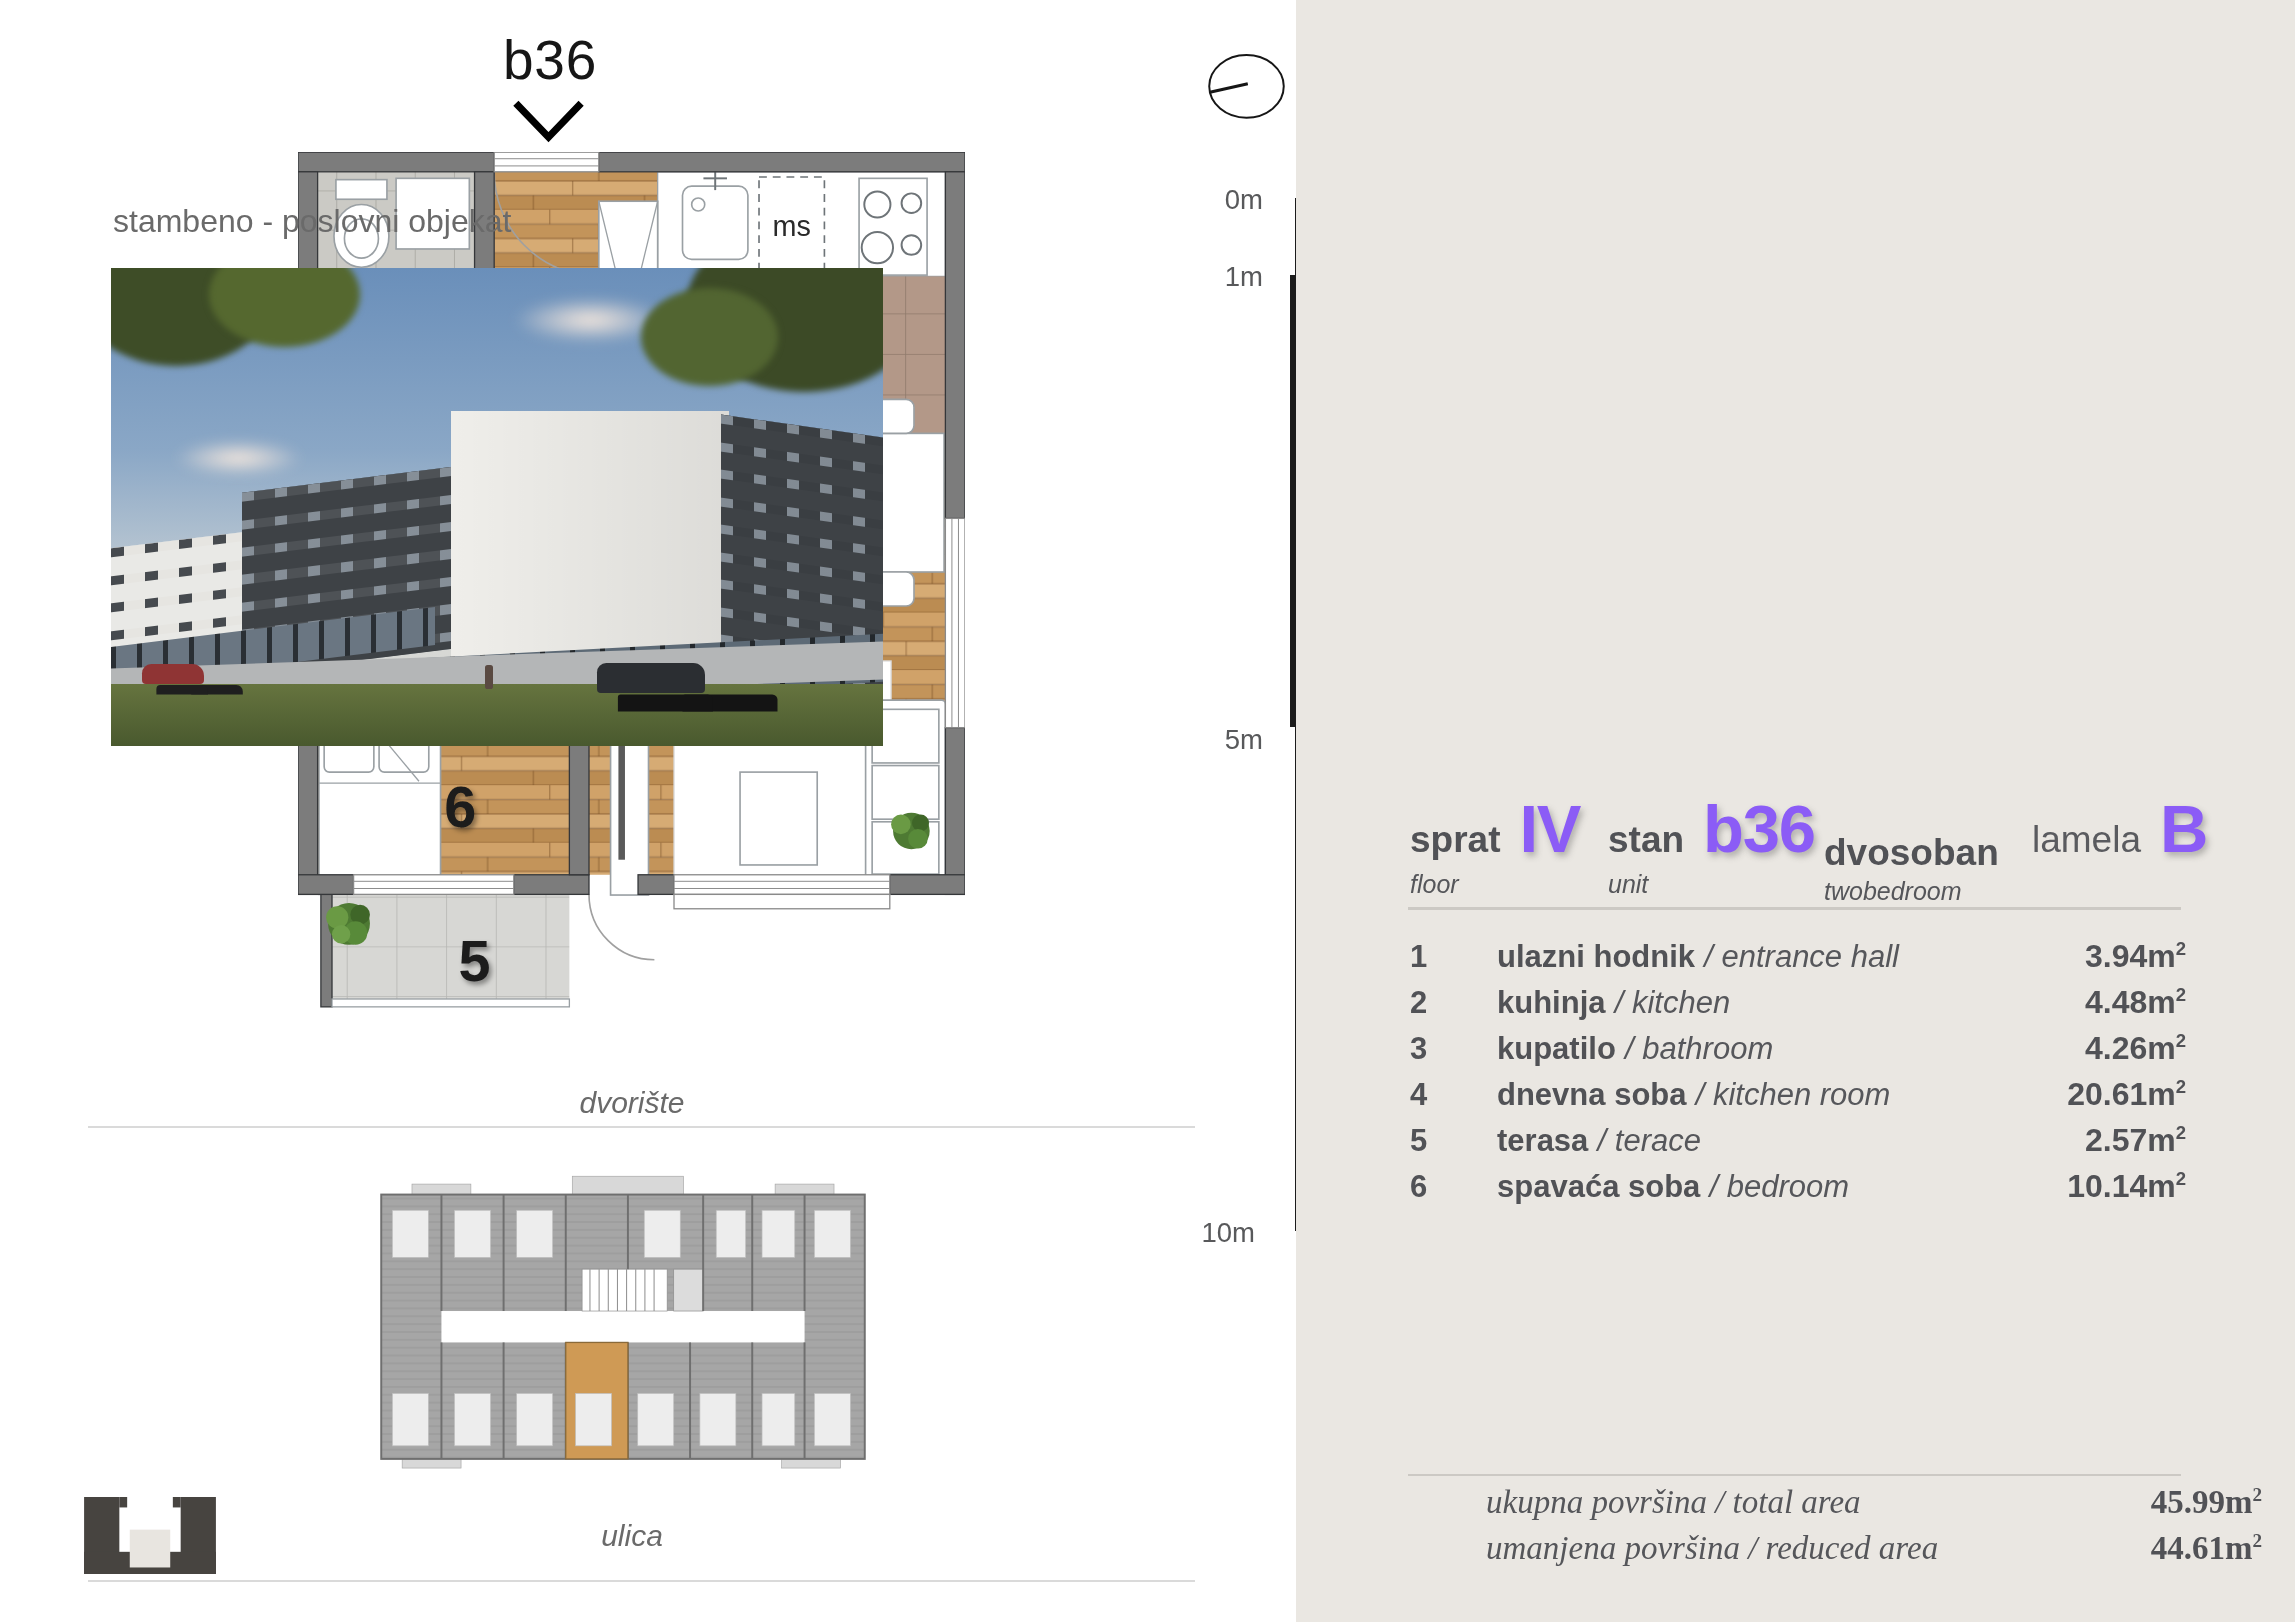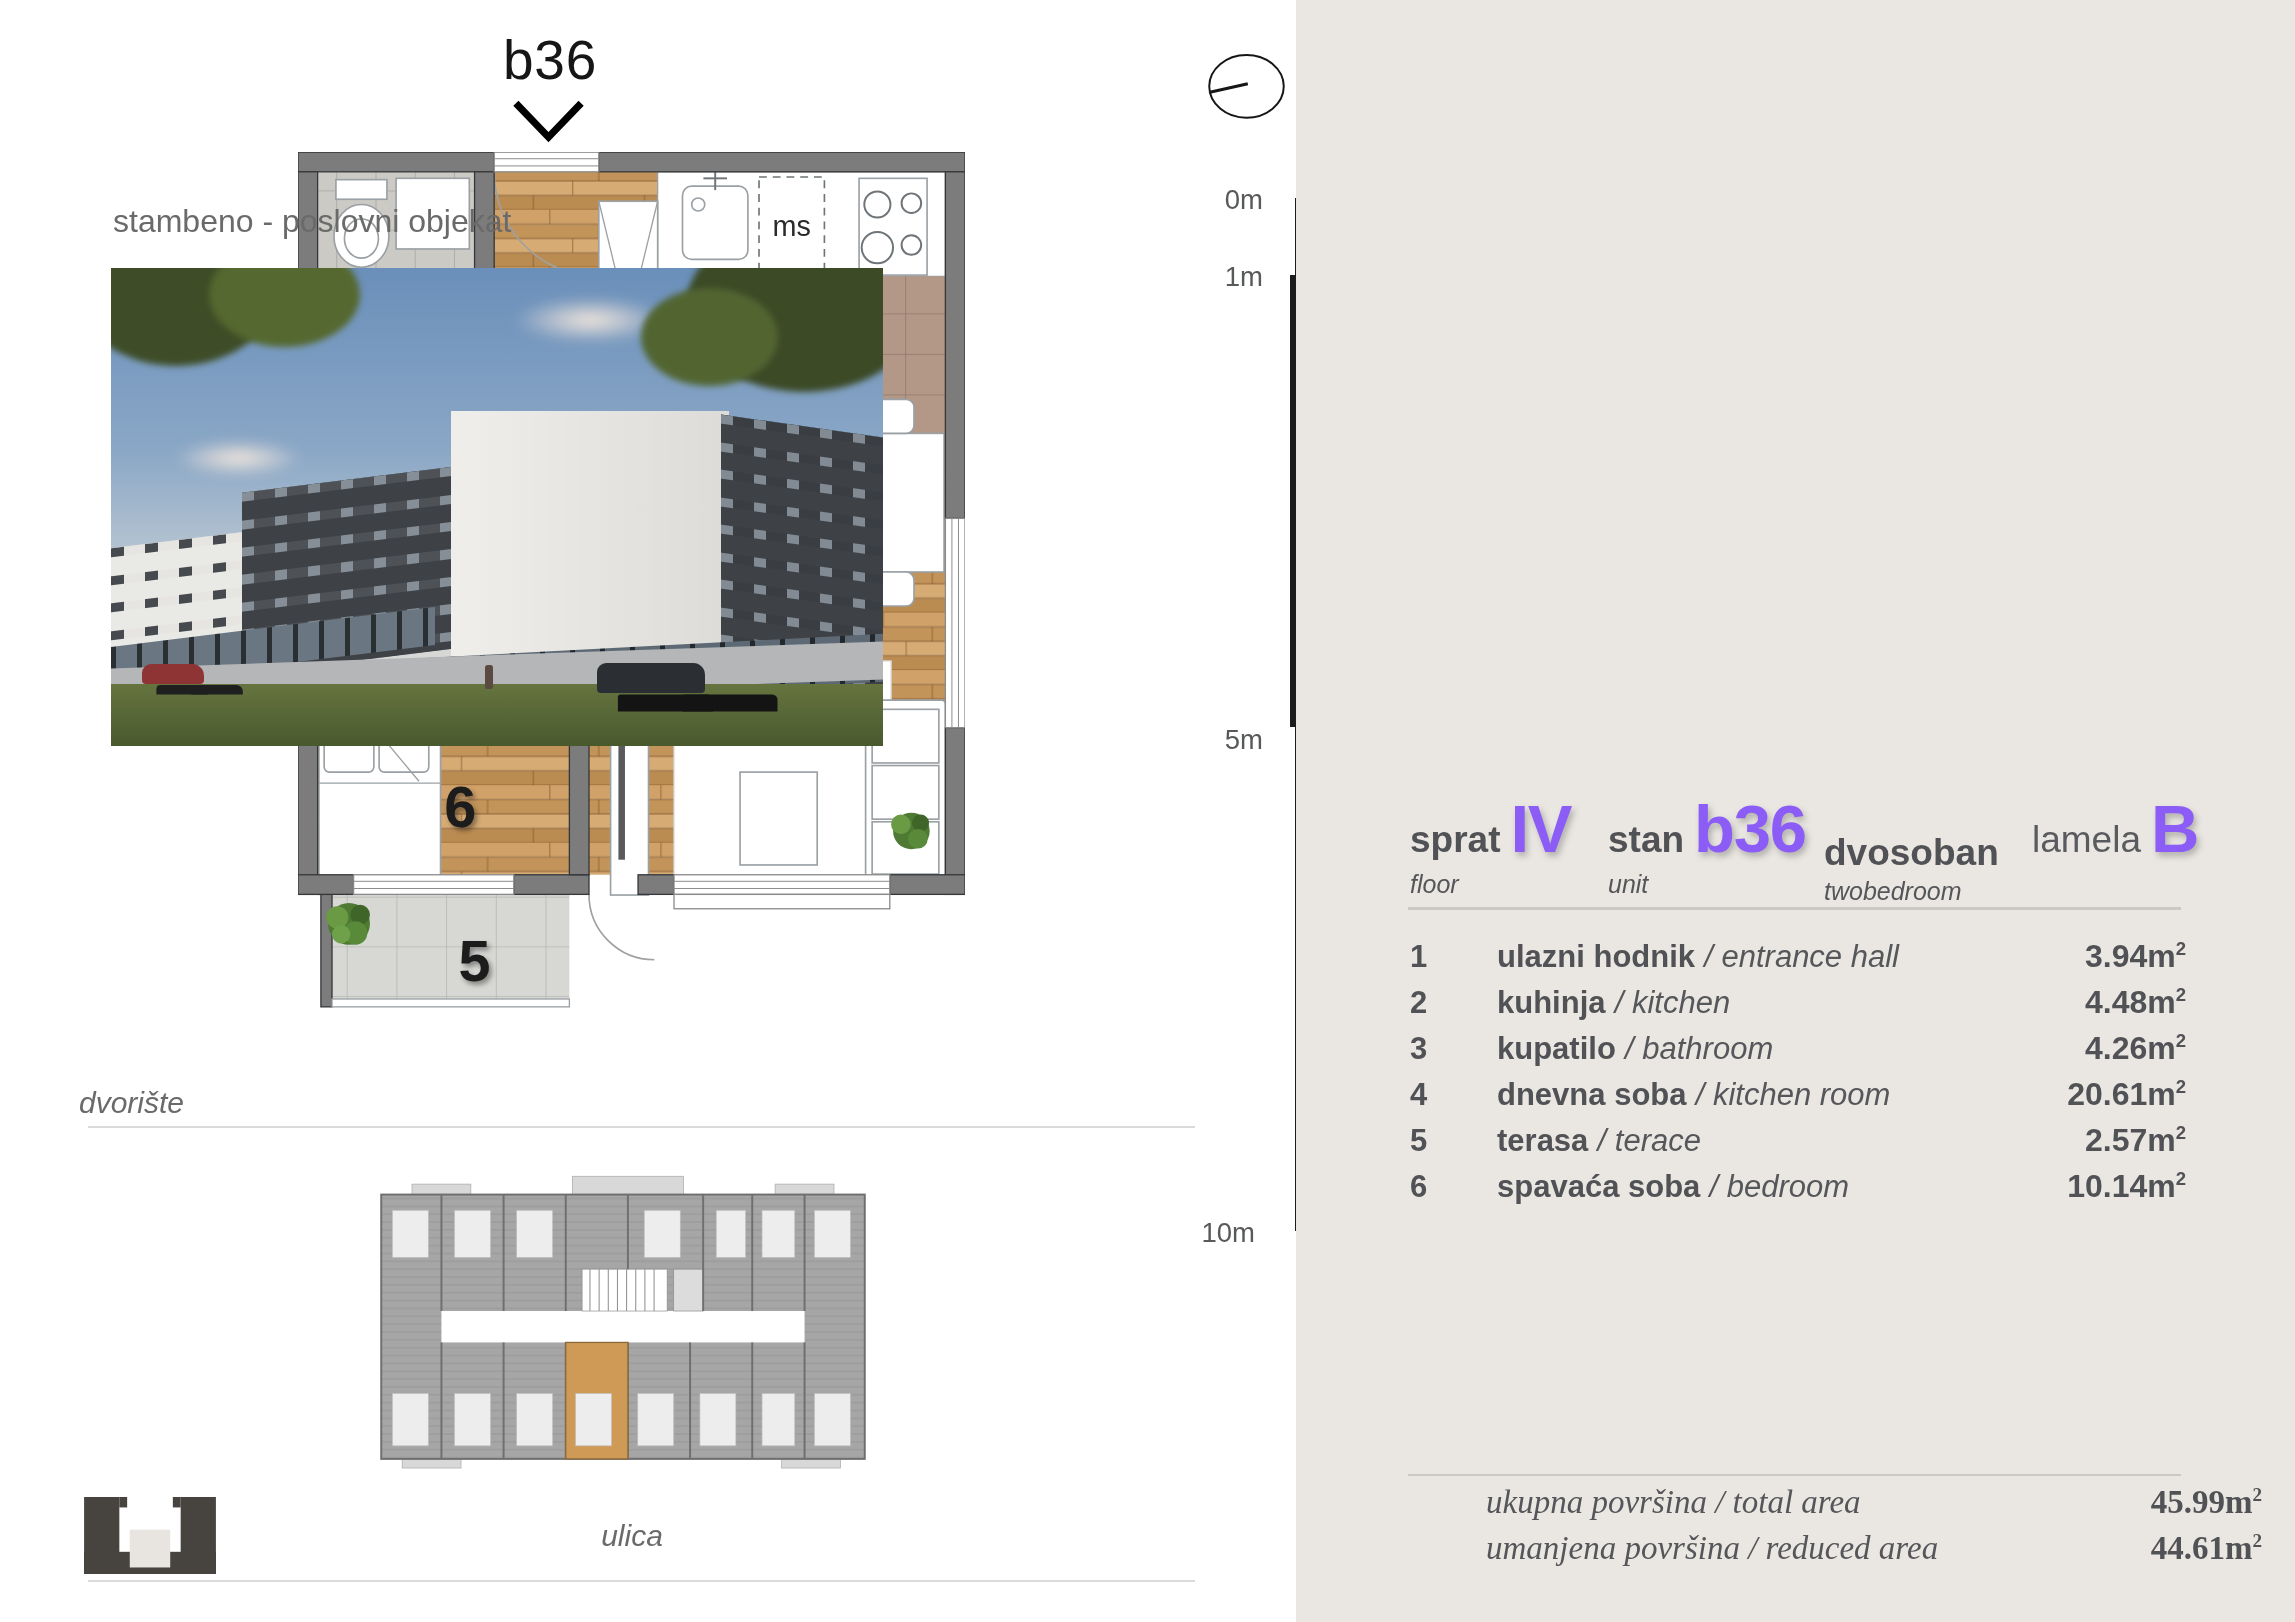--- a/index.html
+++ b/index.html
@@ -41,7 +41,7 @@
   .blob{position:absolute;border-radius:50%;filter:blur(3.3px);}
   .carbody{position:absolute;border-radius:9.2px 11.8px 3.9px 3.9px;} 
   .ugroup{position:absolute;display:flex;flex-direction:column;}
-  .uline{display:flex;align-items:baseline;gap:10px;}
+  .uline{display:flex;align-items:baseline;gap:19px;}
   .uword{font-size:37px;font-weight:700;color:#515256;}
   .uword-light{font-size:37px;font-weight:400;color:#5a5b5f;}
   .ubig{font-size:67px;font-weight:700;color:#8b5cf6;letter-spacing:-1.3px;

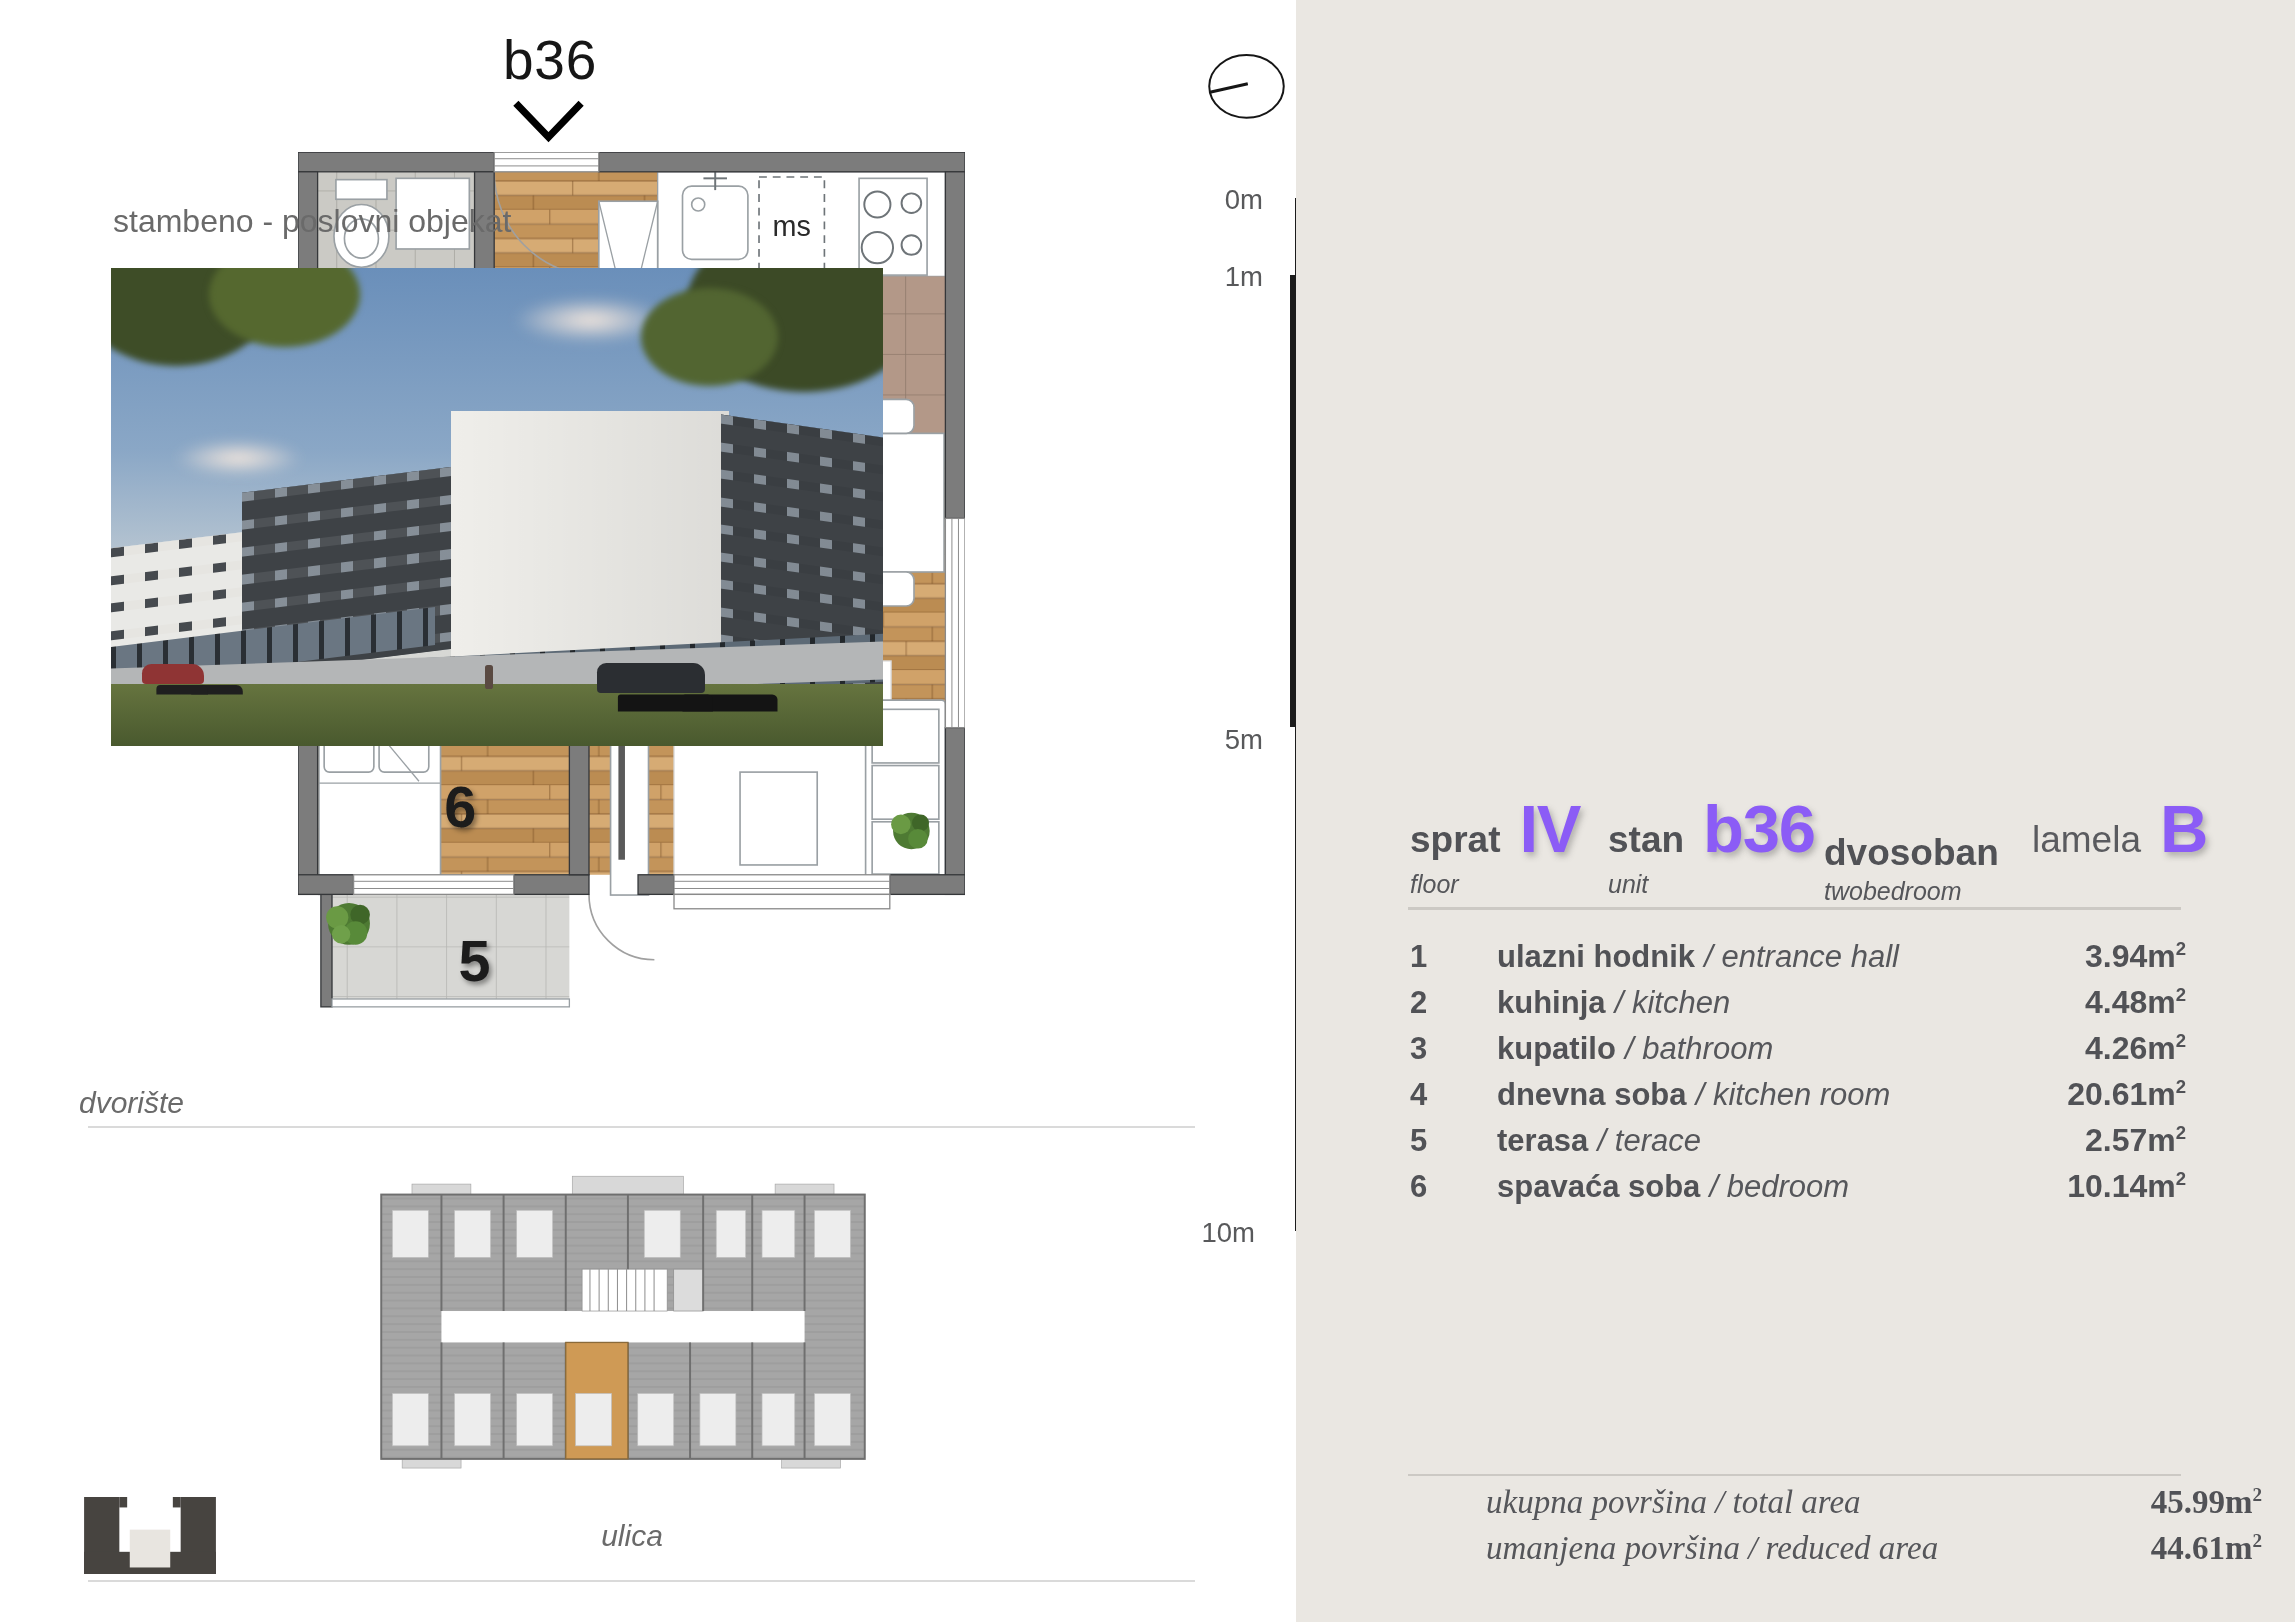--- a/index.html
+++ b/index.html
@@ -11,7 +11,7 @@
   #plan-title{left:298px;top:27.5px;width:504px;text-align:center;
     font-size:55px;font-weight:400;color:#161616;letter-spacing:0.7px;}
   #entry-chevron{left:510px;top:98px;}
-  #label-dvoriste{left:79px;top:1086px;width:1106px;text-align:left;
+  #label-dvoriste{left:79px;top:1086px;width:1106px;text-align:center;
     font-style:italic;font-size:30px;color:#6a6a6a;}
   #label-ulica{left:79px;top:1519px;width:1106px;text-align:center;
     font-style:italic;font-size:30px;color:#6a6a6a;}

